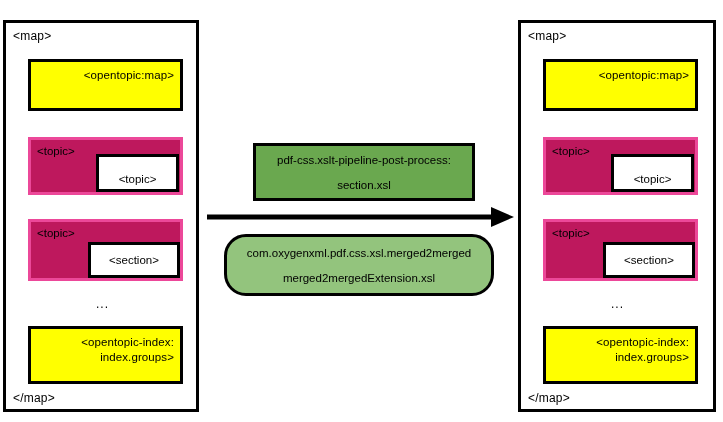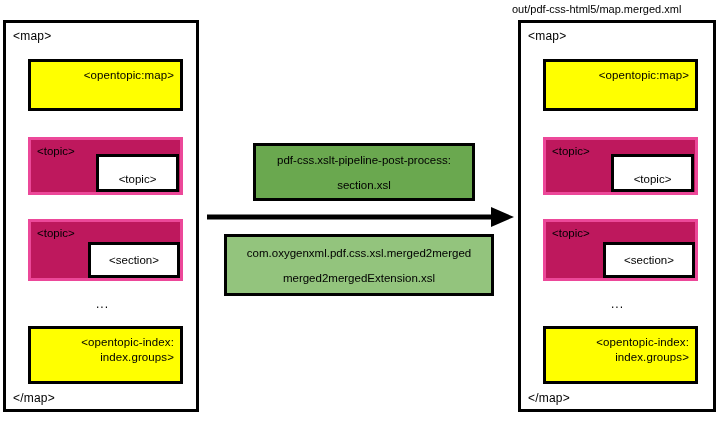--- a/index.html
+++ b/index.html
@@ -122,7 +122,6 @@
 <div class="stage">
 
 
-  <div class="caption" style="left:512px; top:3px;">out/pdf-css-html5/map.merged.xml</div>
 
   <div class="panel" style="left:3px; top:20px; width:196px; height:392px;">
 

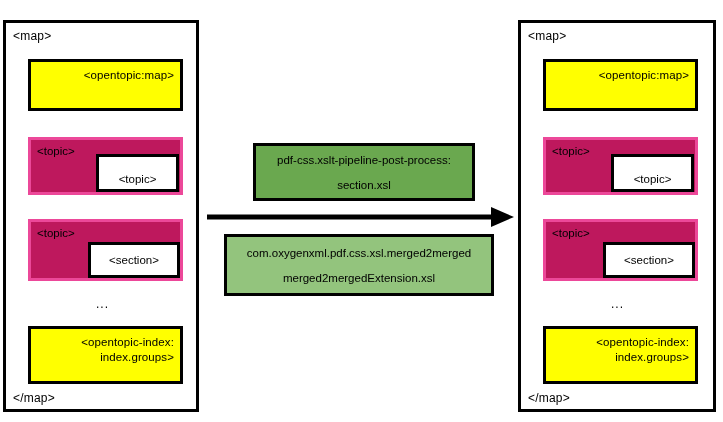--- a/index.html
+++ b/index.html
@@ -105,7 +105,7 @@
   }
   .proc .l1 { margin-bottom: 11px; }
   .proc-dark { background: #6aa84f; }
-  .proc-light { background: #93c47d; }
+  .proc-light { background: #93c47d; border-radius: 22px; }
   
   .arrow-wrap {
     position: absolute;

